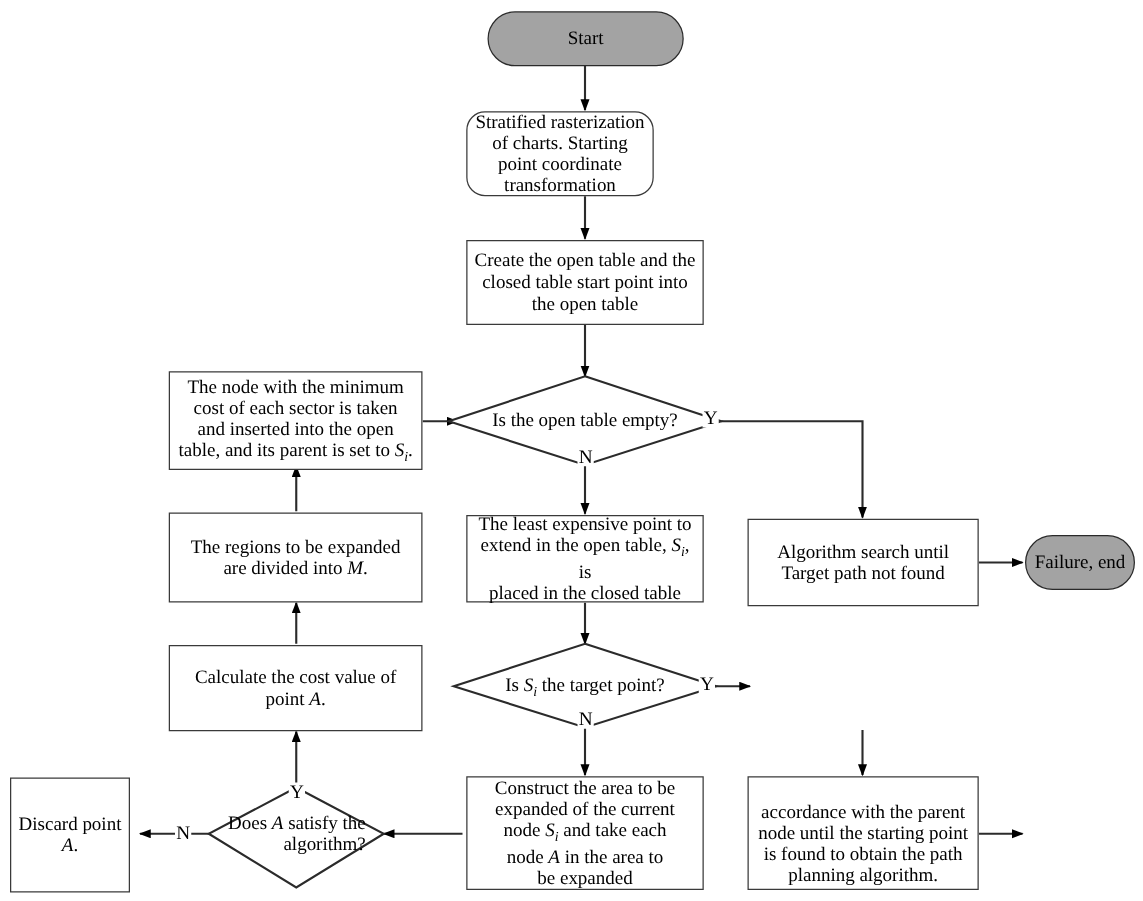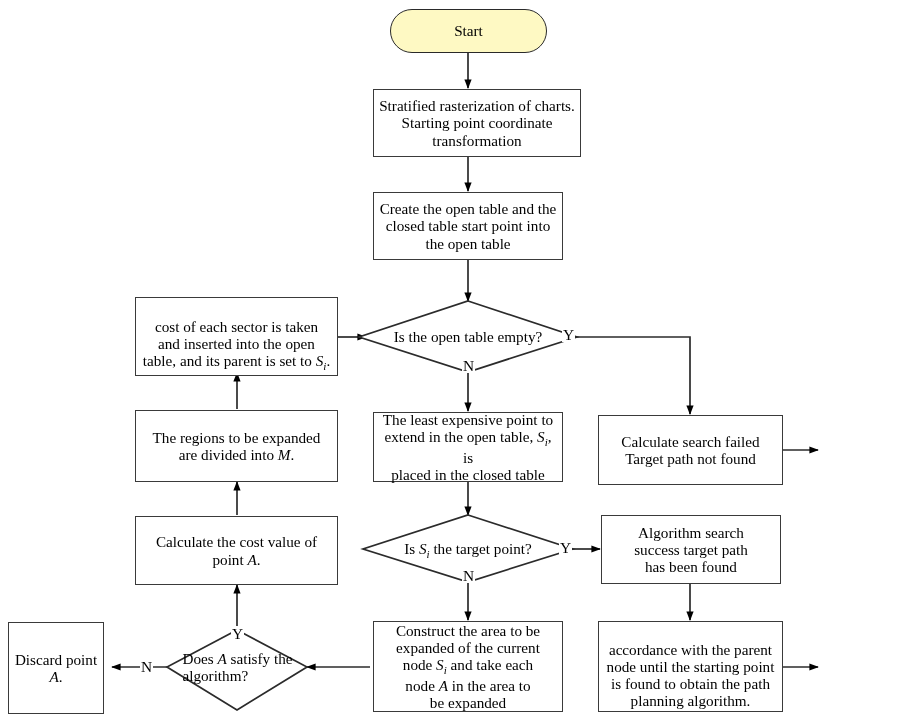--- a/index.html
+++ b/index.html
@@ -40,7 +40,7 @@
   }
   .term {
     border: 1.8px solid #2a2a2a;
-    background: #fef9c3;
+    background: #a3a3a3;
     border-radius: 26px;
     font-size: 15.2px;
   }

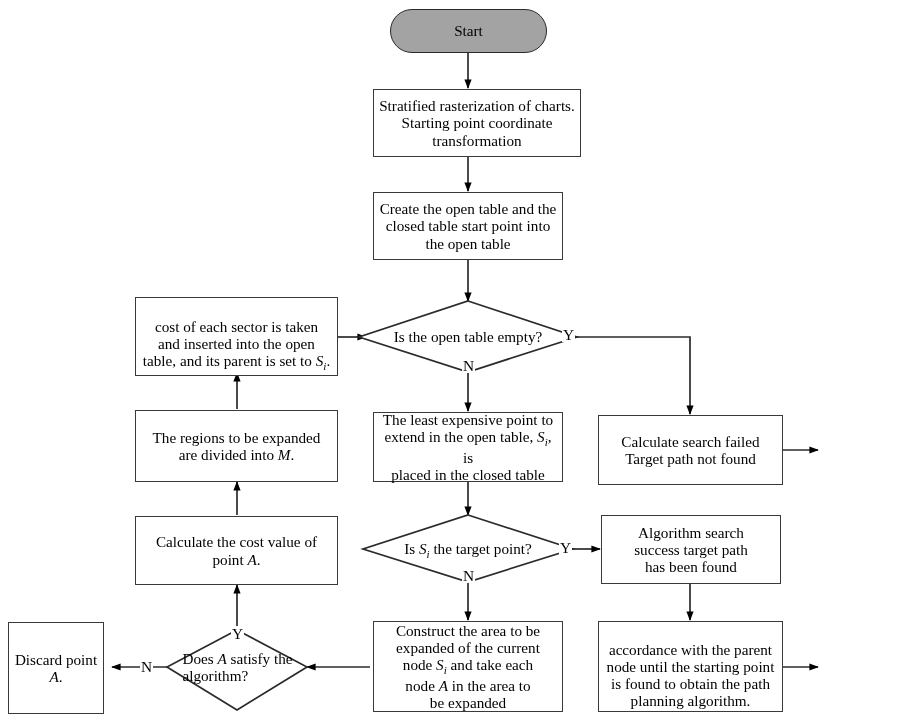--- a/index.html
+++ b/index.html
@@ -129,7 +129,7 @@
     <span>Start</span>
   </div>
 
-  <div class="node proc" style="left:373px; top:89px; width:208px; height:68px;">
+  <div class="node proc" style="left:373px; top:89px; width:150px; height:68px;border-radius:15px;">
     <span>Stratified rasterization of charts. Starting point coordinate transformation</span>
   </div>
 

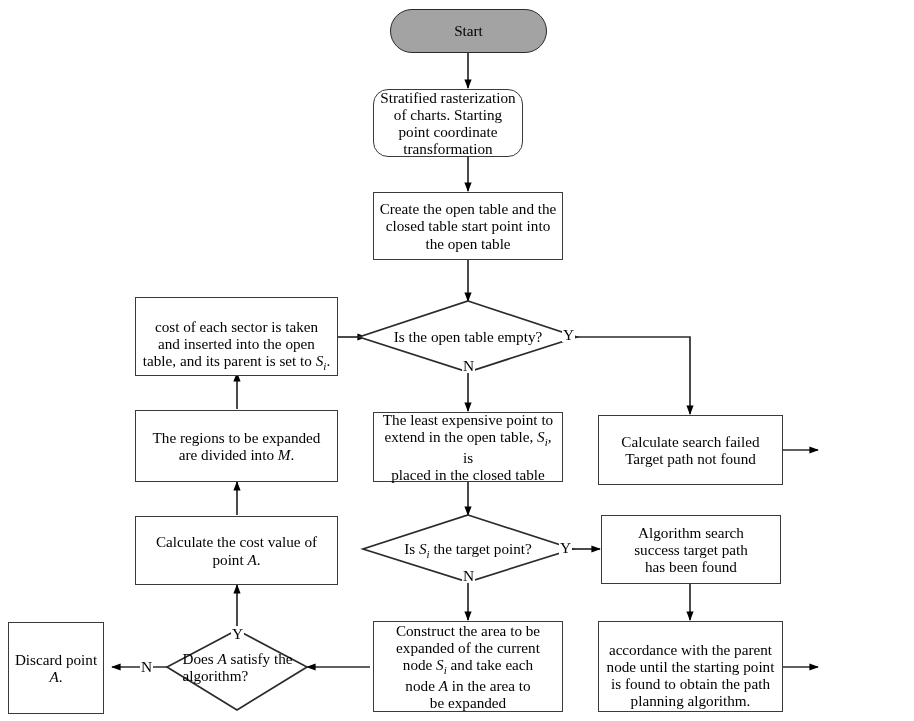--- a/index.html
+++ b/index.html
@@ -145,7 +145,7 @@
 
   <div class="node proc" style="left:135px; top:297px; width:203px; height:79px;">
     <span>
-      <br>
+      <span>The node with the minimum</span><br>
       <span>cost of each sector is taken</span><br>
       <span>and inserted into the open</span><br>
       <span>table, and its parent is set to </span><span class="it">S</span><span class="sub">i</span><span>.</span>

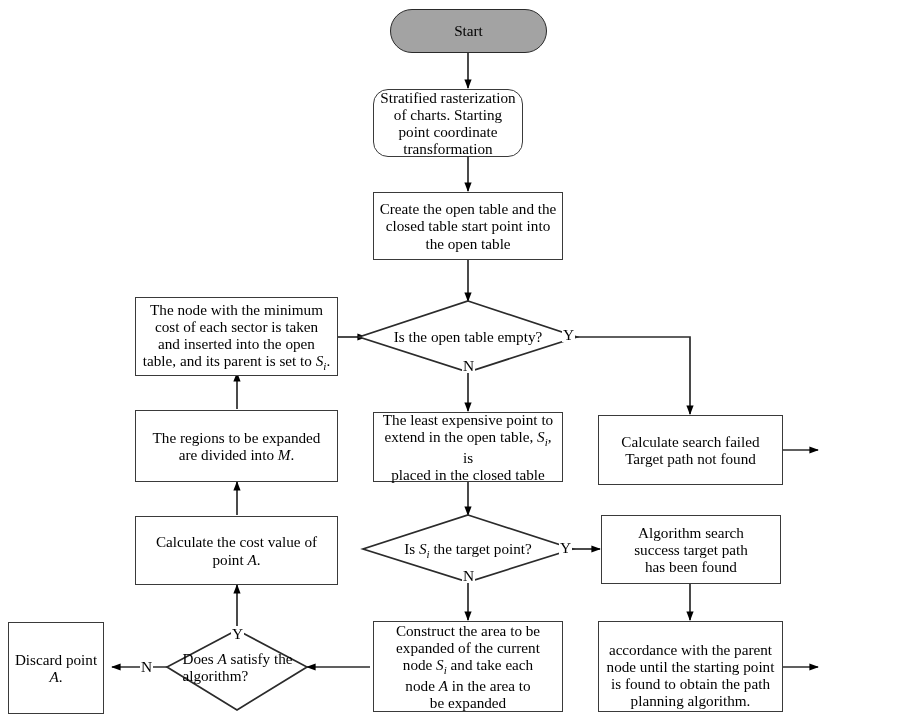--- a/index.html
+++ b/index.html
@@ -49,7 +49,7 @@
     display: flex;
     align-items: center;
     justify-content: center;
-    text-align: left;
+    text-align: right;
     font-size: 15.2px;
     color: #000;
     line-height: 1.12;

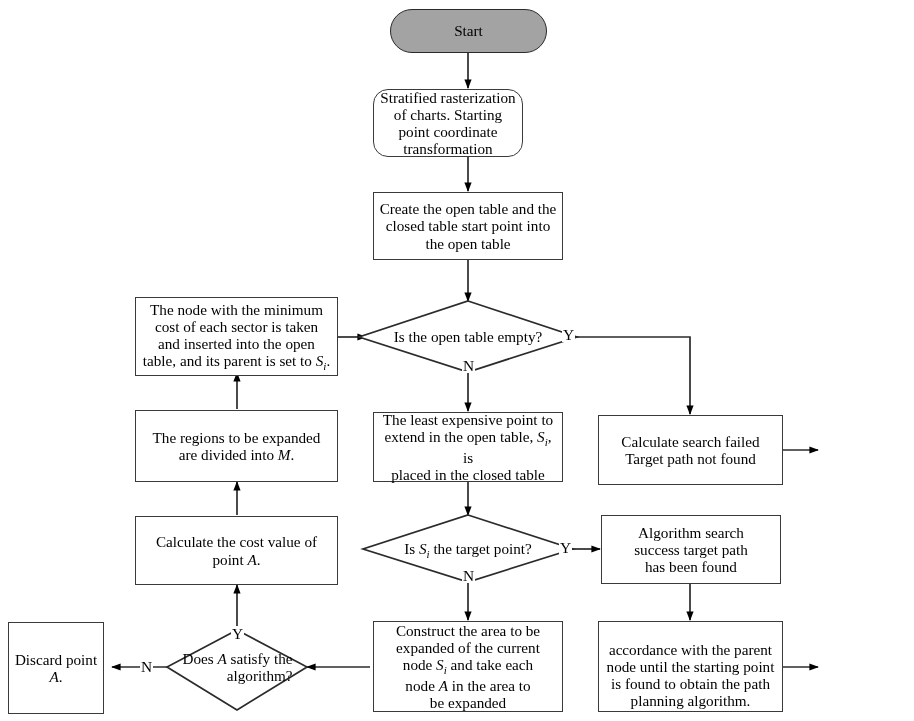--- a/index.html
+++ b/index.html
@@ -210,7 +210,7 @@
 
   <div class="node proc" style="left:598px; top:415px; width:185px; height:70px;">
     <span>
-      <span>Calculate search failed</span><br>
+      <span>Algorithm search until</span><br>
       <span>Target path not found</span>
     </span>
   </div>

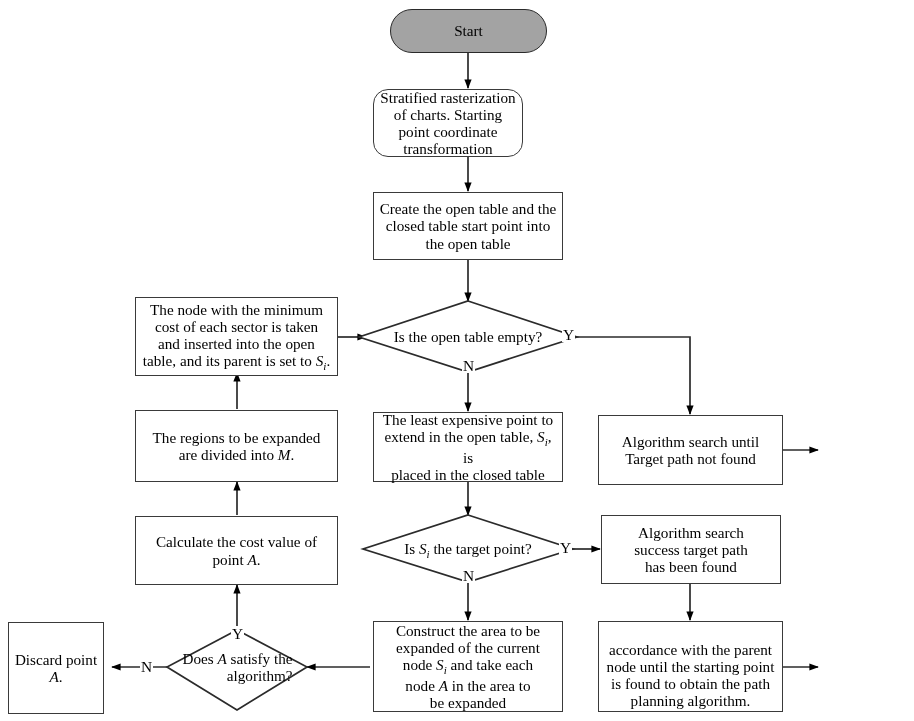--- a/index.html
+++ b/index.html
@@ -215,6 +215,9 @@
     </span>
   </div>
 
+  <div class="node term" style="left:820px; top:428px; width:88px; height:44px;">
+    <span>Failure, end</span>
+  </div>
 
   <div class="node proc" style="left:601px; top:515px; width:180px; height:69px;">
     <span>

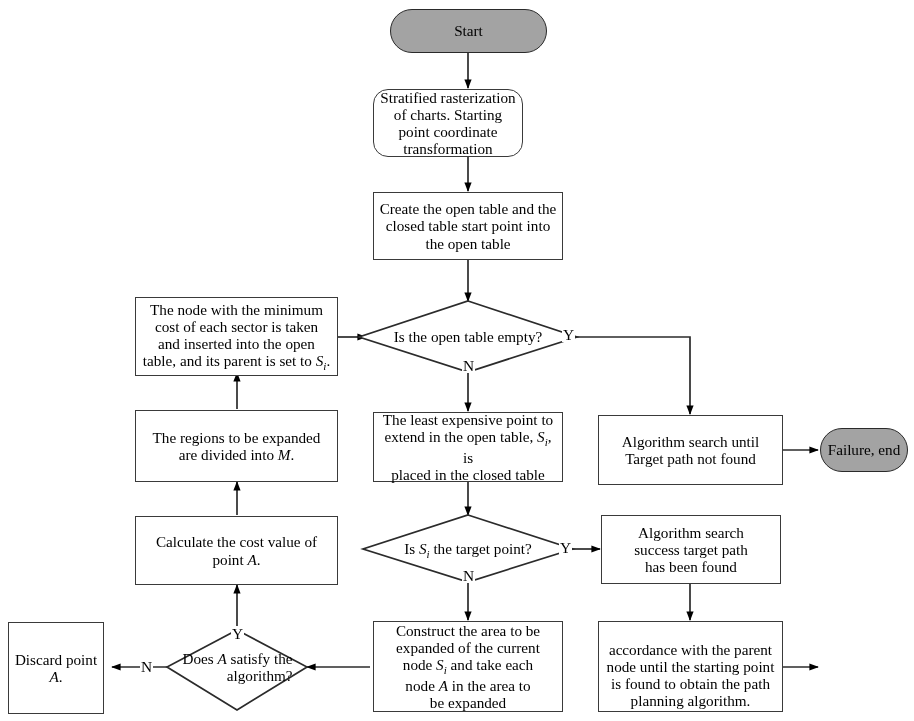--- a/index.html
+++ b/index.html
@@ -219,13 +219,6 @@
     <span>Failure, end</span>
   </div>
 
-  <div class="node proc" style="left:601px; top:515px; width:180px; height:69px;">
-    <span>
-      <span>Algorithm search</span><br>
-      <span>success target path</span><br>
-      <span>has been found</span>
-    </span>
-  </div>
 
   <div class="node proc" style="left:598px; top:621px; width:185px; height:91px;">
     <span>

